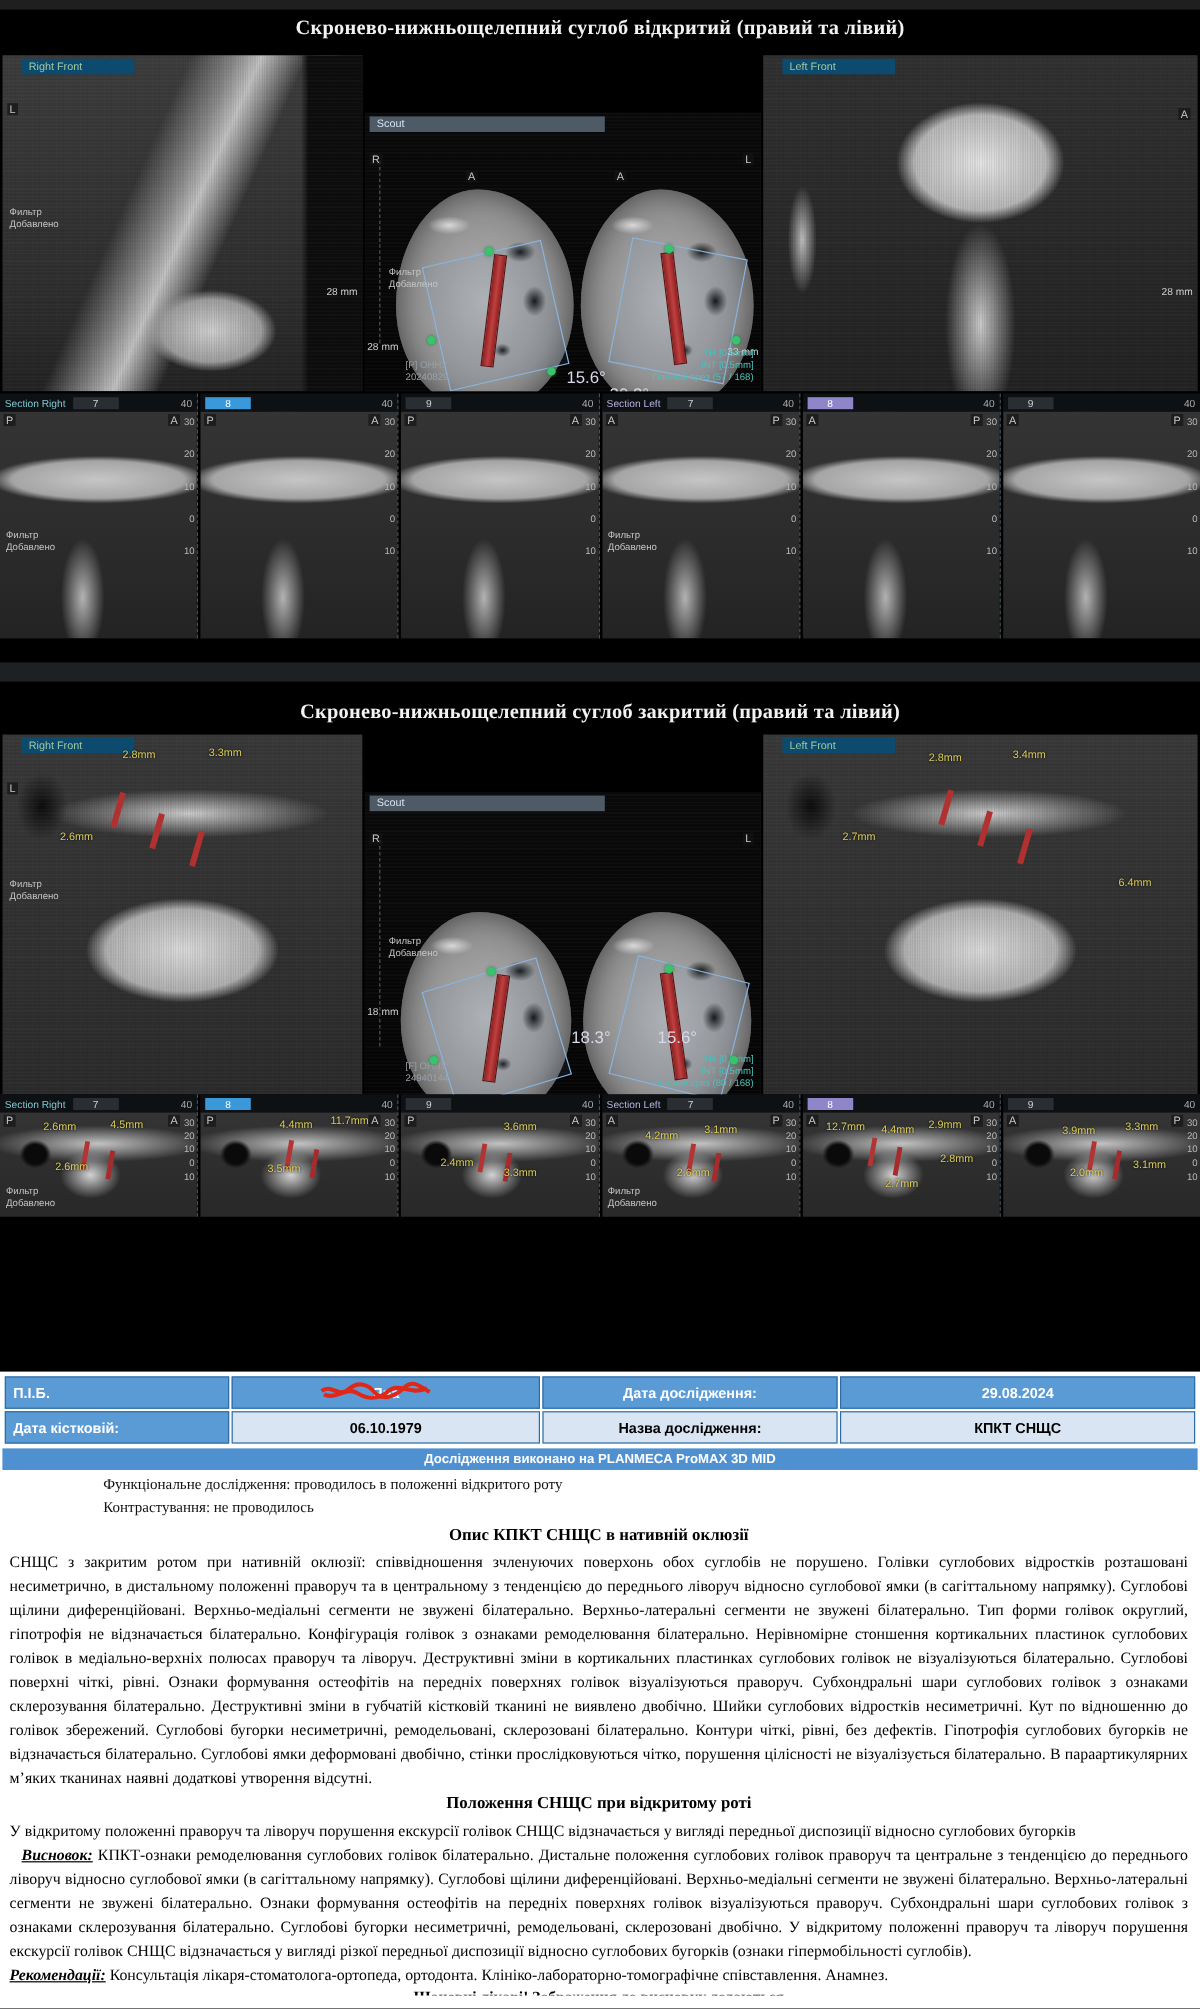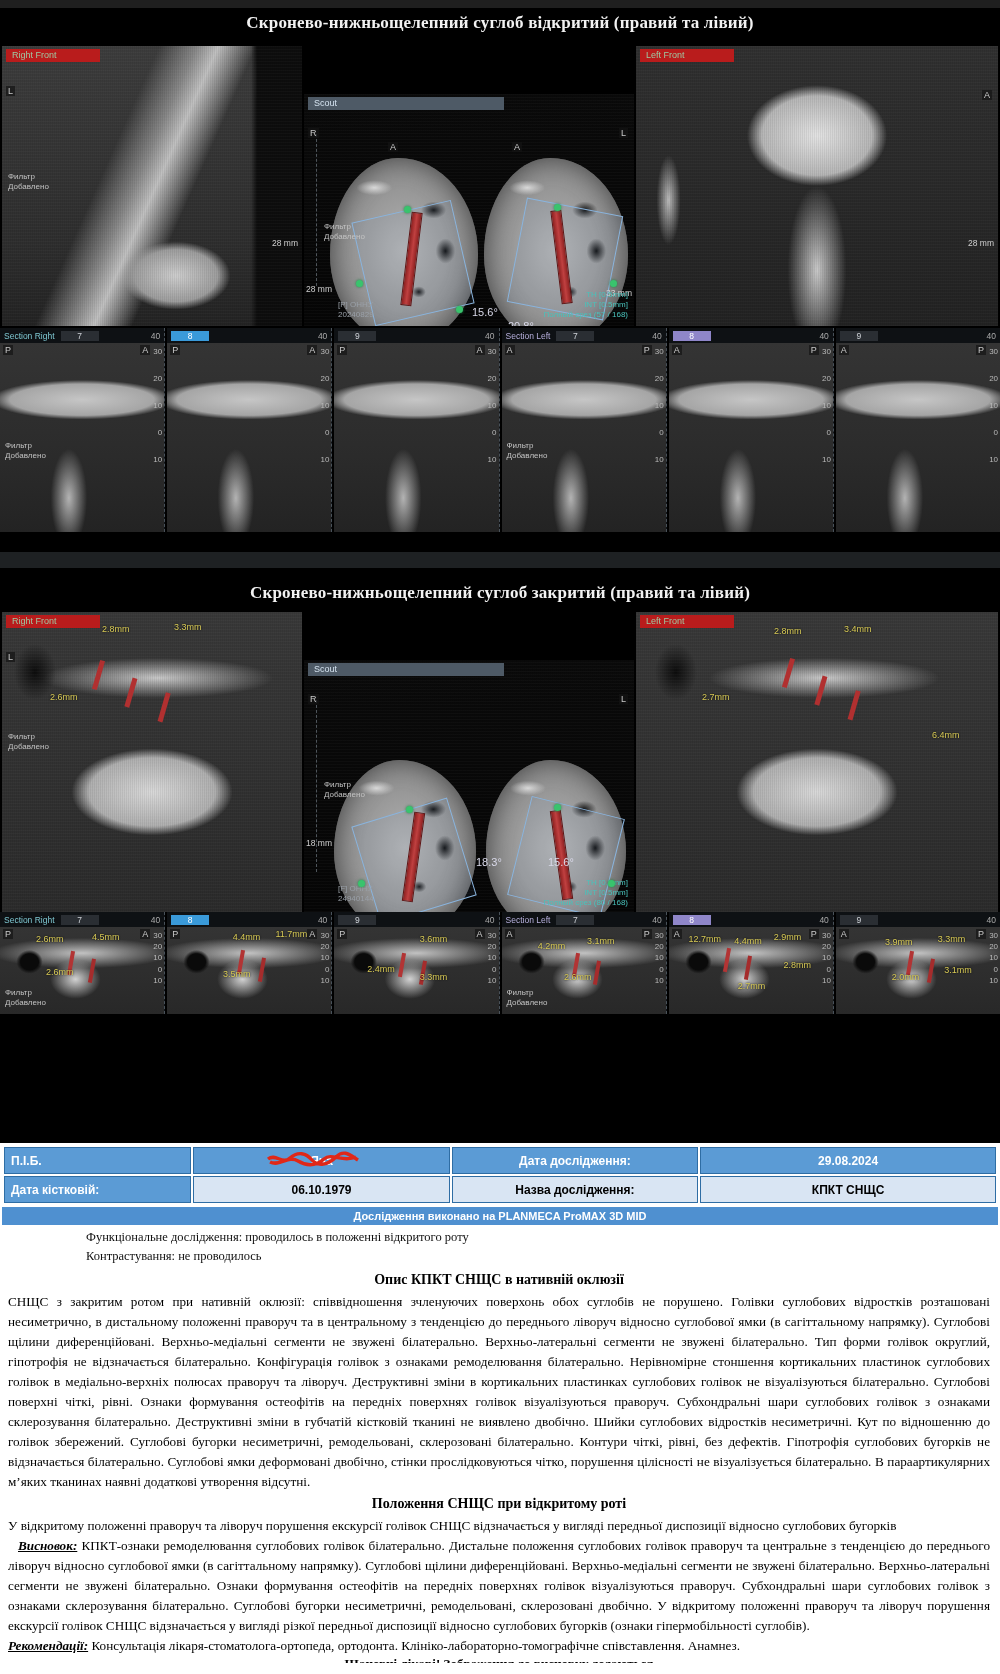--- a/index.html
+++ b/index.html
@@ -24,7 +24,7 @@
   .p-left{width:300px;} .p-mid{width:330px;margin-top:48px;} .p-right{flex:1;}
 
   .chip{position:absolute;top:3px;left:4px;z-index:5;font-size:9px;padding:1px 10px 2px 6px;}
-  .chip-rf{background:#b91c1c;color:#9fc8a3;min-width:78px;}
+  .chip-rf{background:#0c4a6e;color:#9fc8a3;min-width:78px;margin-left:12px;}
   .chip-scout{background:#4e5a66;color:#d5e3f0;min-width:180px;}
   .mk{position:absolute;z-index:5;color:#c9c9c9;font-size:9px;background:rgba(20,20,20,.7);padding:0 2px;}
   .sidemm{position:absolute;z-index:5;color:#cfcfcf;font-size:8.5px;}

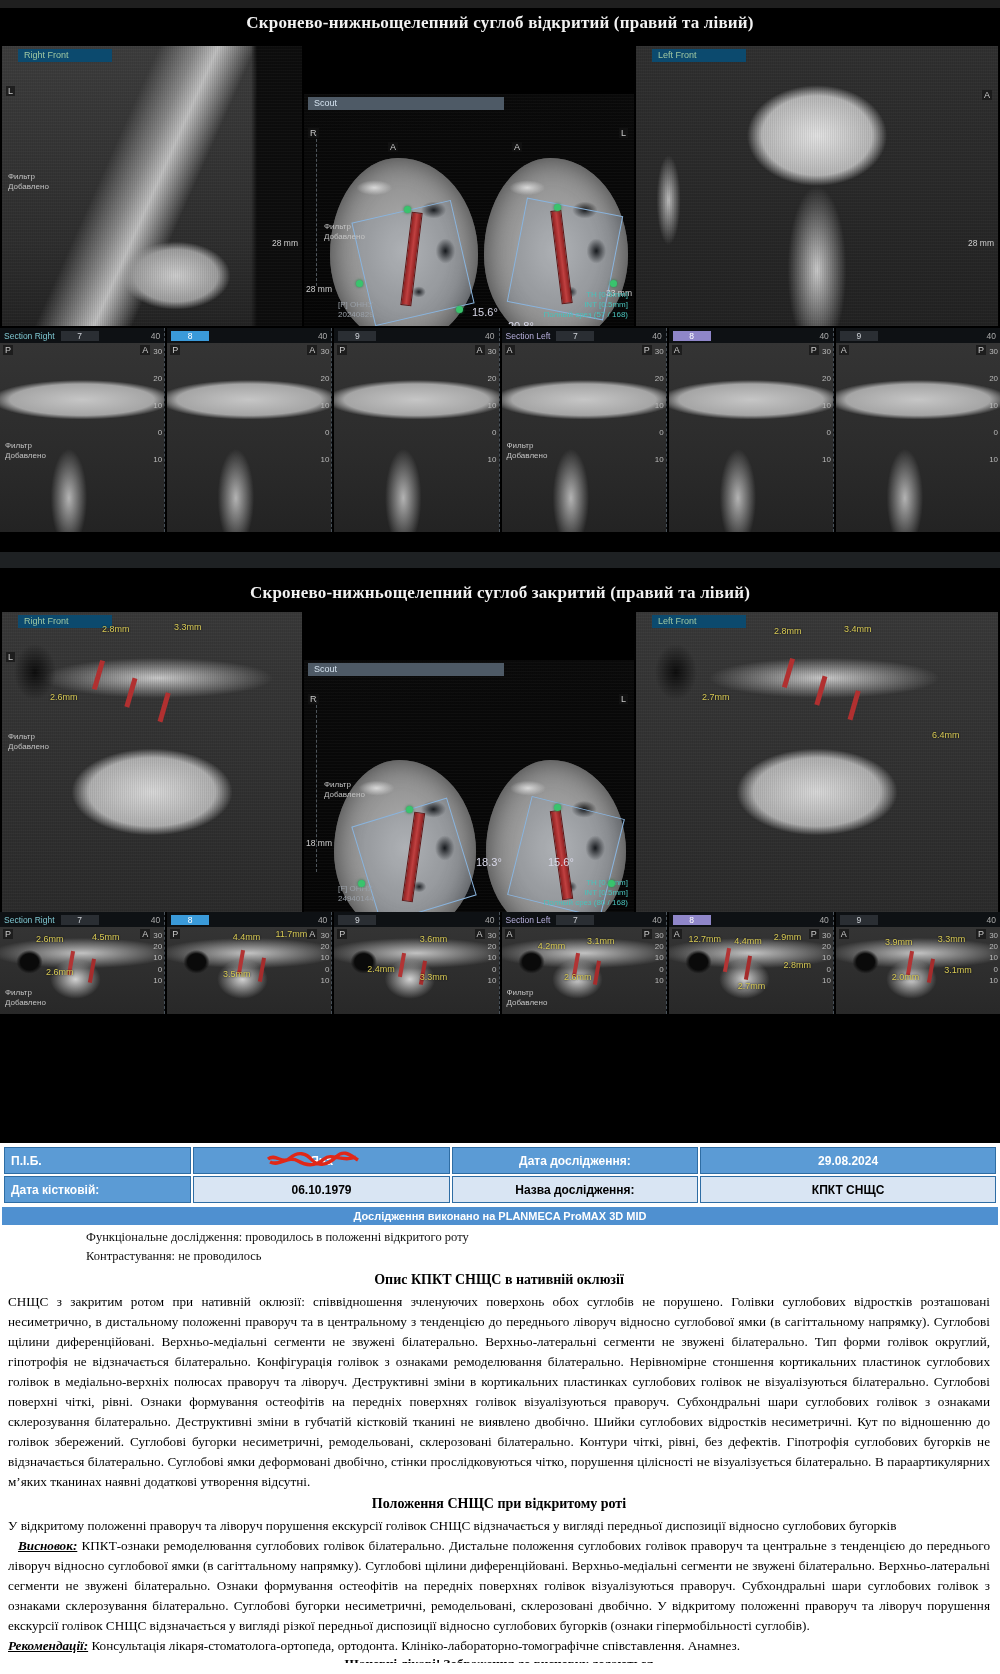--- a/index.html
+++ b/index.html
@@ -29,7 +29,7 @@
   .mk{position:absolute;z-index:5;color:#c9c9c9;font-size:9px;background:rgba(20,20,20,.7);padding:0 2px;}
   .sidemm{position:absolute;z-index:5;color:#cfcfcf;font-size:8.5px;}
   .filter{position:absolute;z-index:5;color:#c3c3c3;font-size:8px;line-height:10px;white-space:pre-line;}
-  .angle{position:absolute;z-index:6;color:#d8d8e8;font-size:11px;}
+  .angle{position:absolute;z-index:6;color:#d8d8e8;font-size:14px;}
   .station{position:absolute;z-index:5;color:#9aa0a8;font-size:8px;line-height:10px;white-space:pre-line;}
   .tealblk{position:absolute;z-index:5;color:#49c2bb;font-size:8px;line-height:10px;text-align:right;white-space:pre-line;}
   .meas{position:absolute;z-index:7;color:#d9cb57;font-size:9px;text-shadow:0 0 2px #000;}

